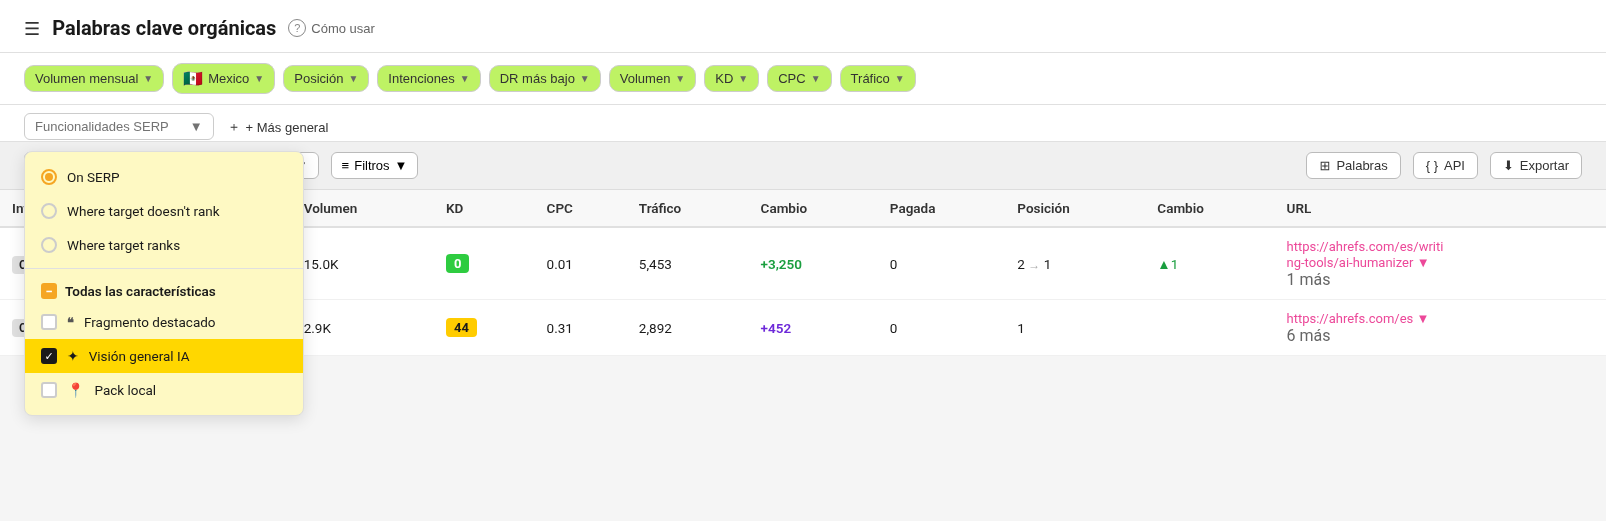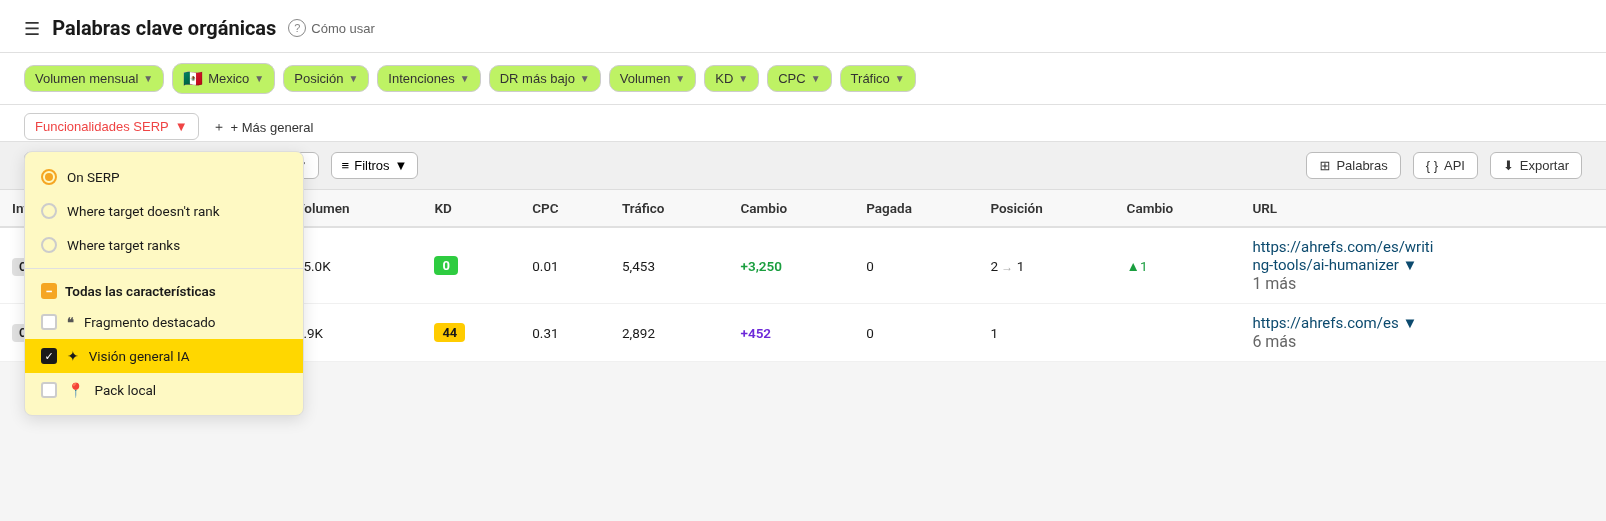--- a/index.html
+++ b/index.html
@@ -104,10 +104,10 @@
       padding: 5px 10px;
       cursor: pointer;
       font-size: 13px;
-      color: #ef4444;
-      display: flex;
-      align-items: center;
-      gap: 6px;
+      color: #737373;
+      display: flex;
+      align-items: center;
+      gap: 21px;
     }
 
     .dropdown-overlay {

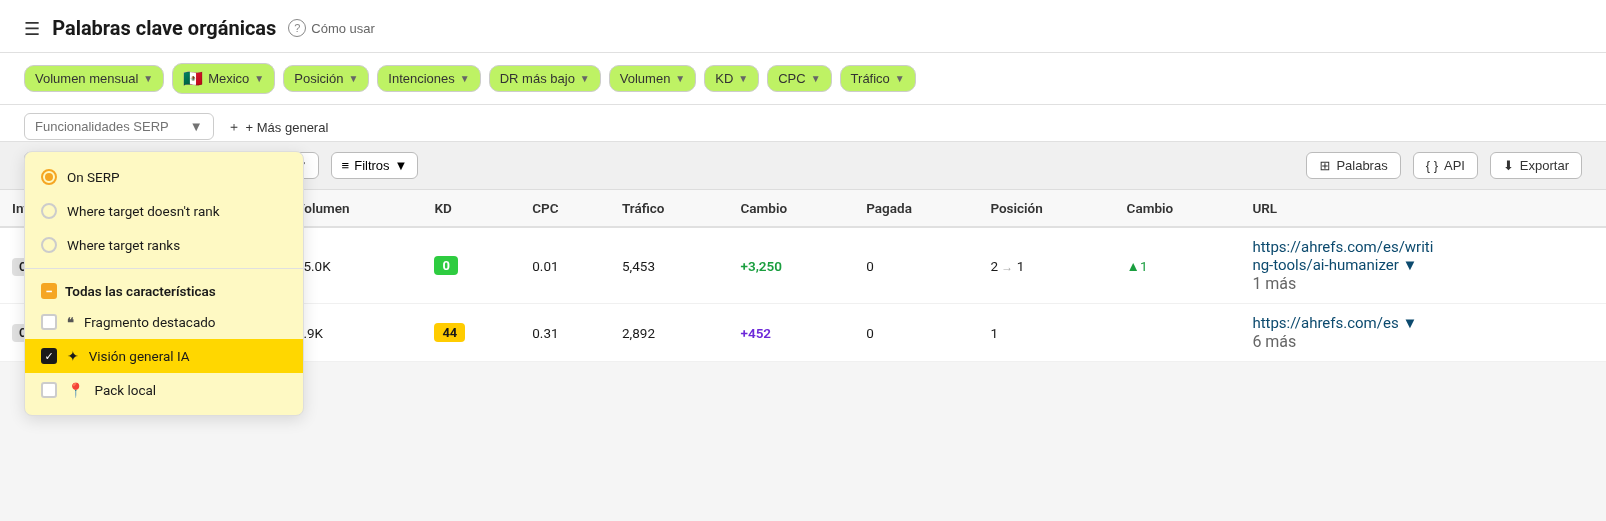--- a/index.html
+++ b/index.html
@@ -361,9 +361,9 @@
     .arrow-right { color: #aaa; font-size: 12px; }
 
     .url-link {
-      color: #0c4a6e;
+      color: #ec4899;
       text-decoration: none;
-      font-size: 15px;
+      font-size: 13px;
     }
 
     .more-link {

